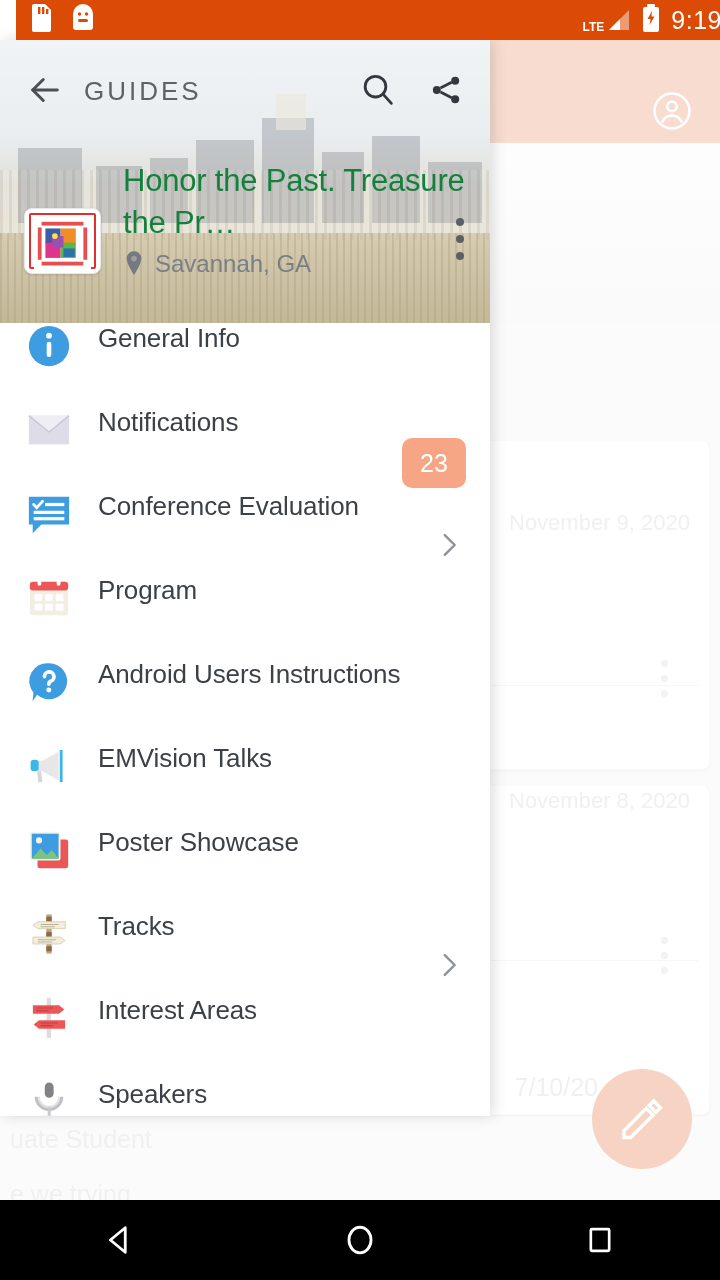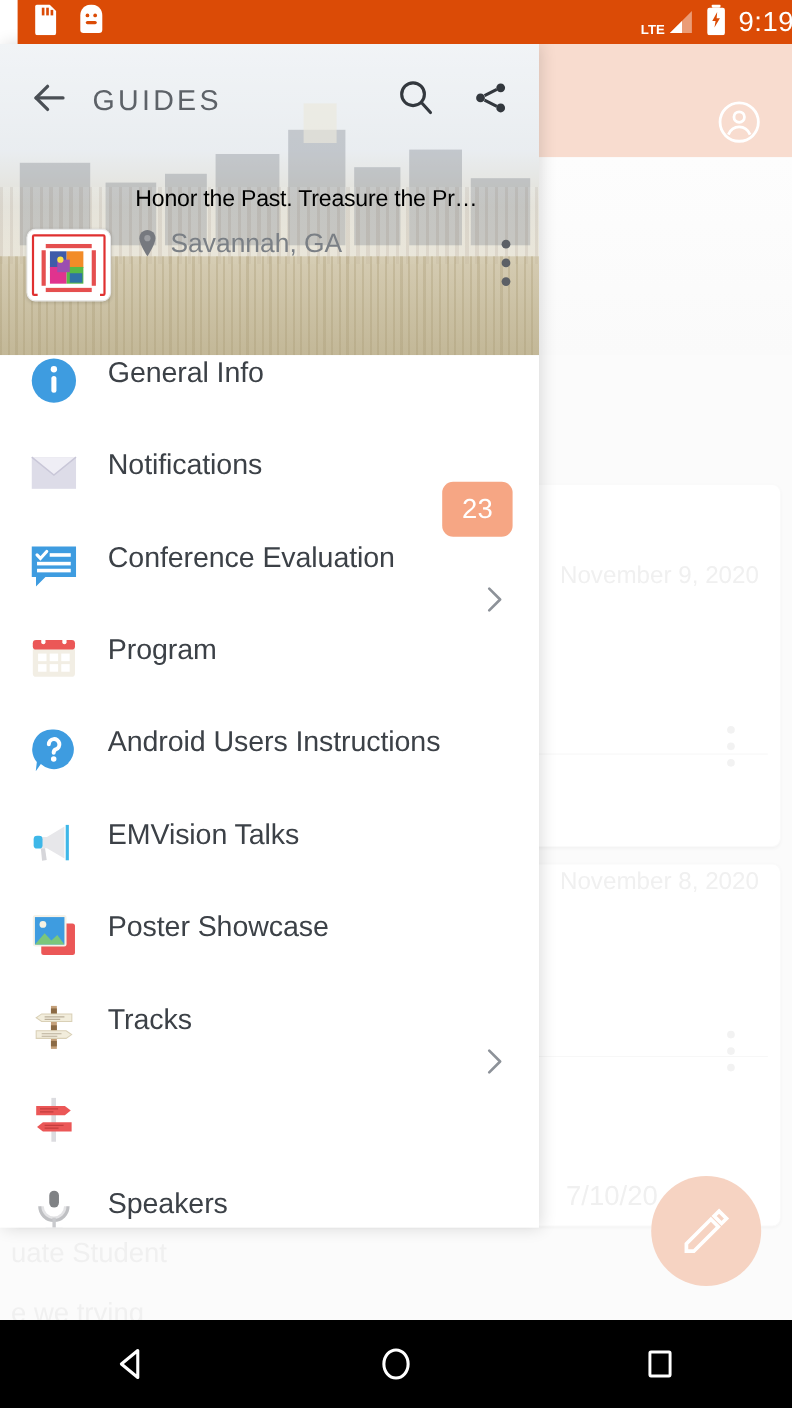--- a/index.html
+++ b/index.html
@@ -129,7 +129,7 @@
   .logo-puzzle { position:absolute; inset:9px; }
   .event-text { margin-left:22px; flex:1; min-width:0; }
   .event-title {
-    font-size:21px; line-height:42px; color:#000000; font-weight:500;
+    font-size:31px; line-height:42px; color:#15803d; font-weight:500;
     letter-spacing:-0.2px;
   }
   .event-loc {

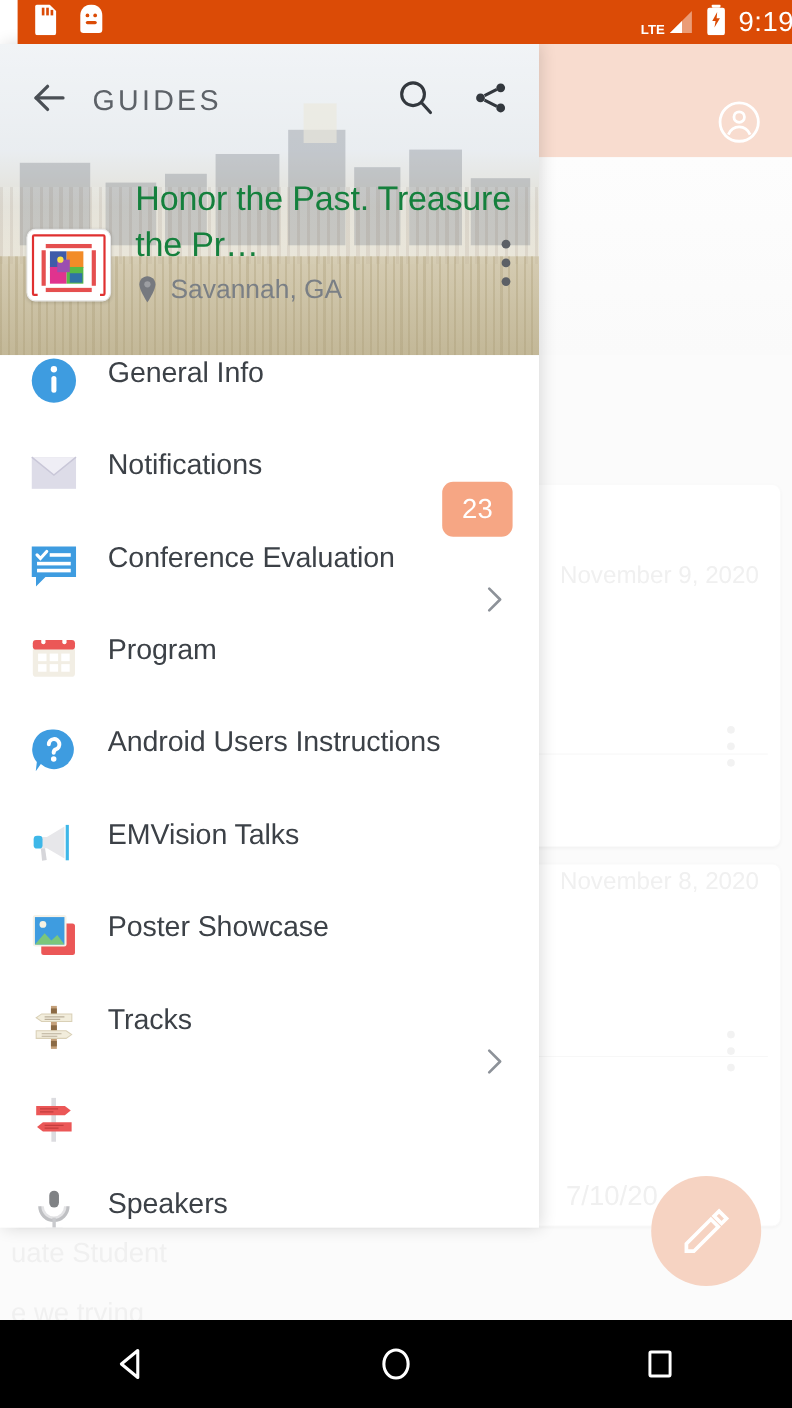--- a/index.html
+++ b/index.html
@@ -434,6 +434,7 @@
               </g>
             </svg>
           </span>
+          <span class="menu-label">Interest Areas</span>
           <span class="menu-right"></span>
         </div>
         <div class="menu-item">

